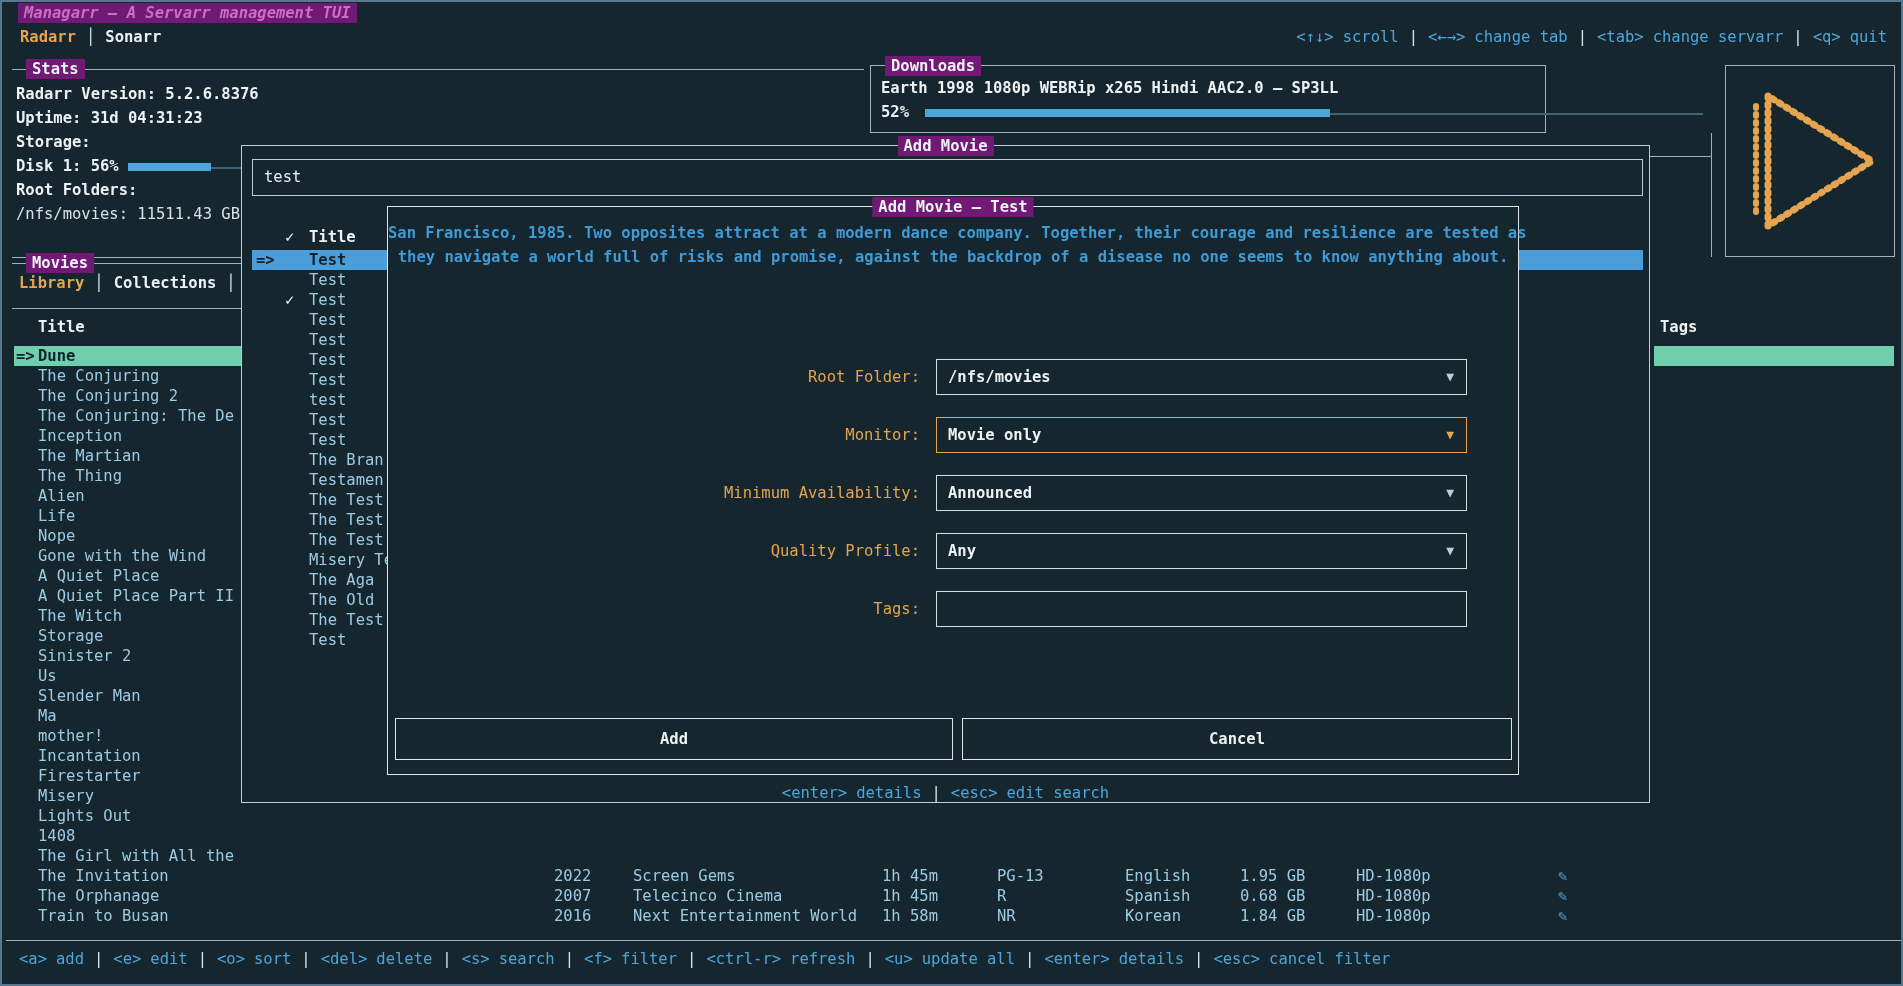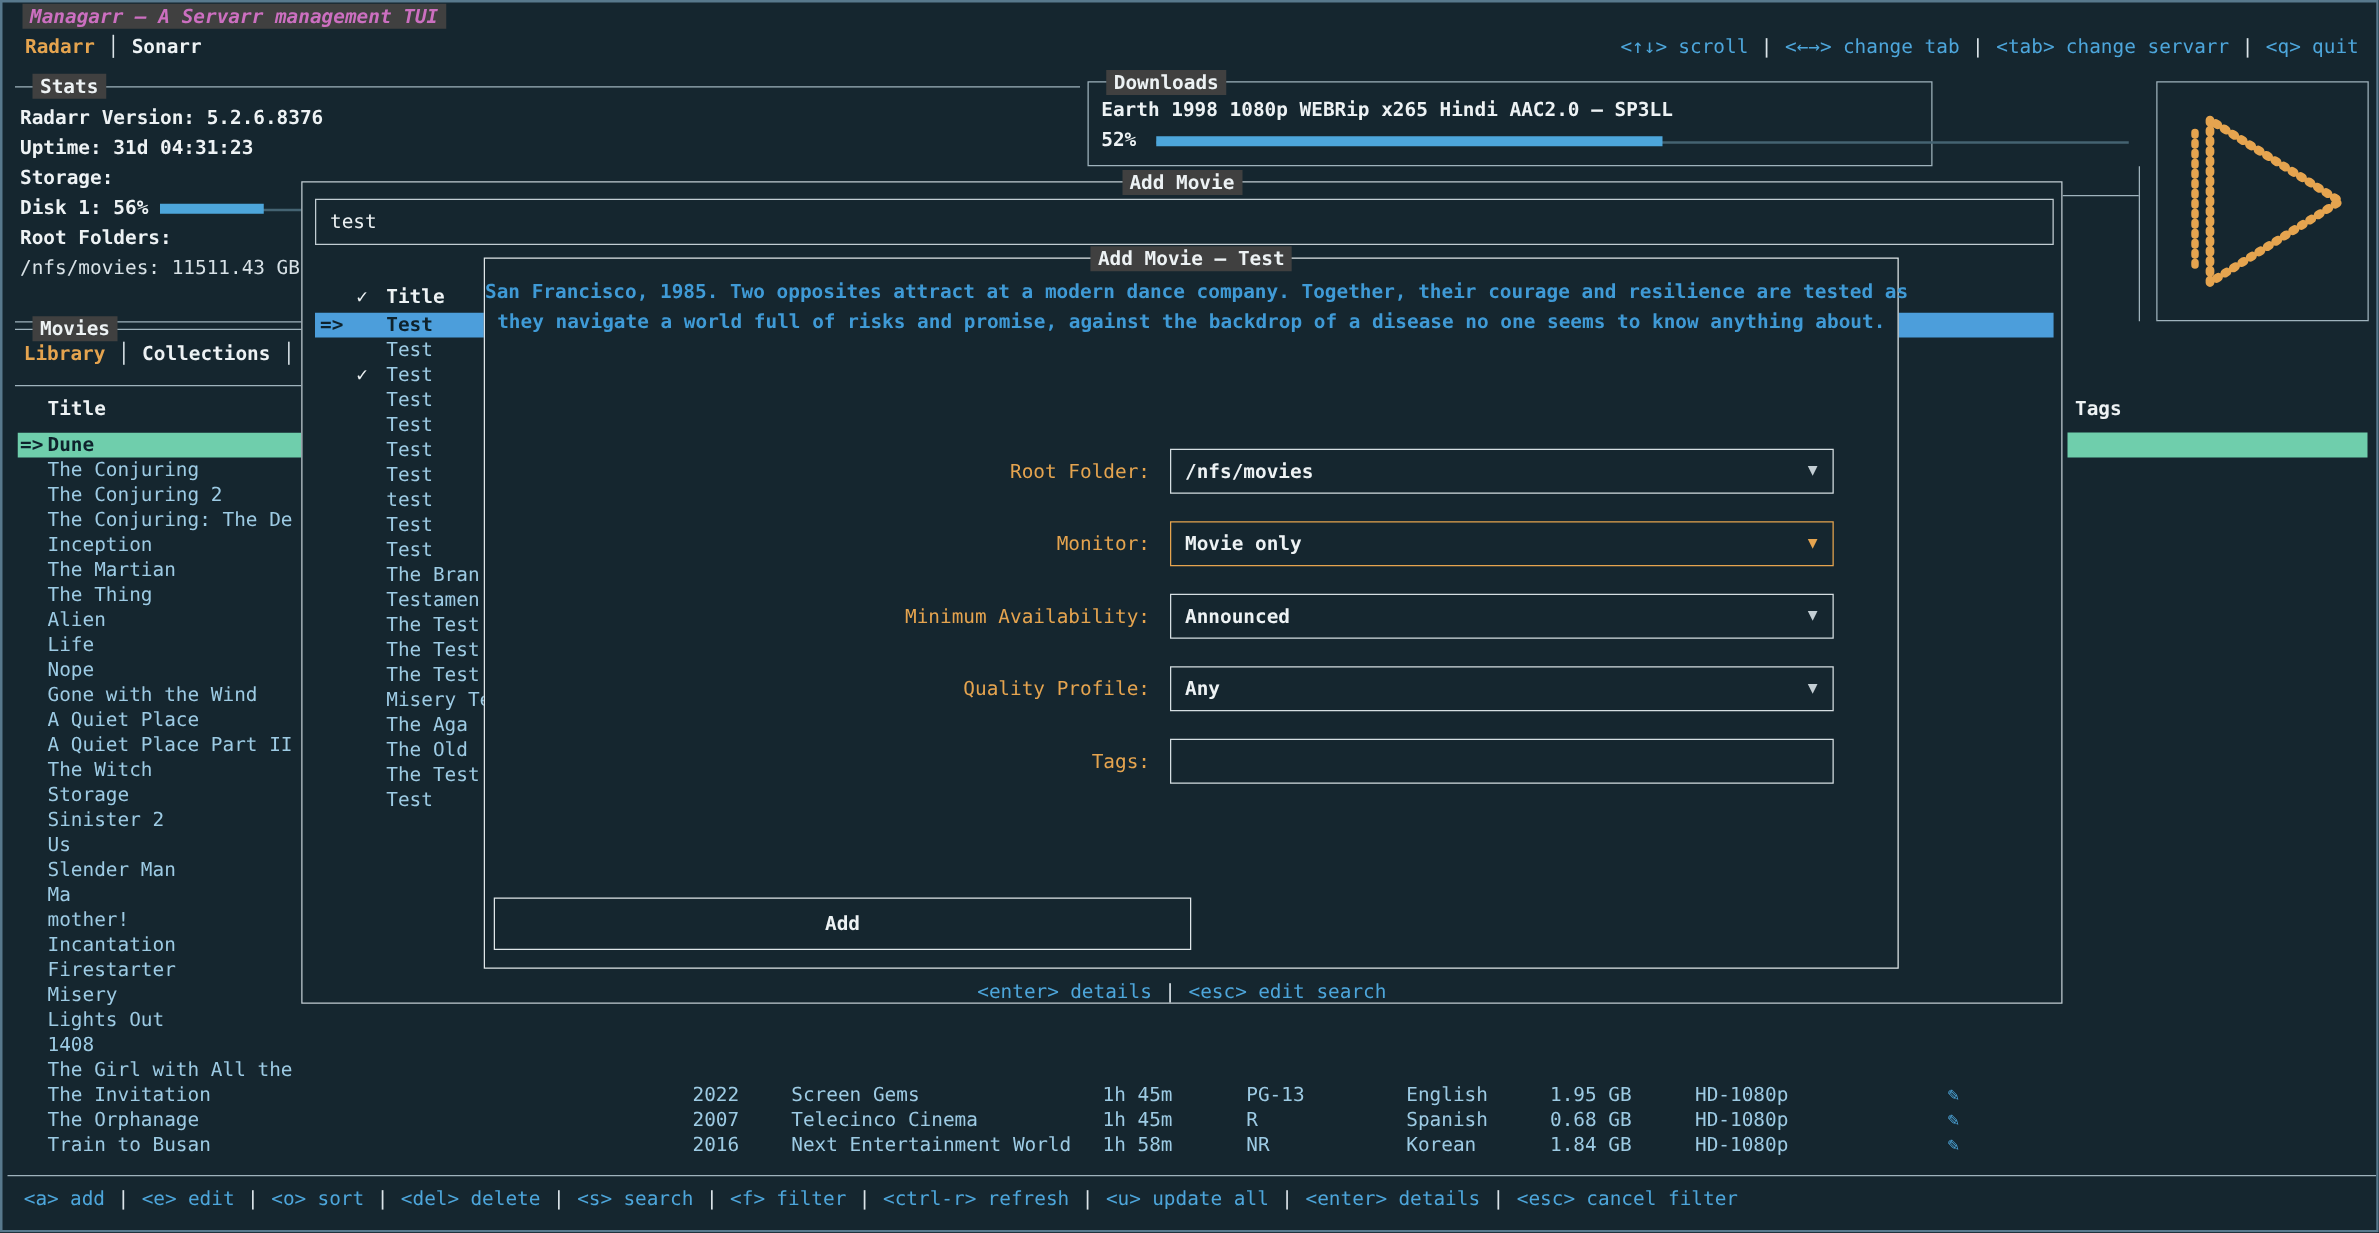--- a/index.html
+++ b/index.html
@@ -15,7 +15,7 @@
   .magenta { color:#cc6fc0; }
   .hline { position:absolute; height:1px; background:#9fb3bd; }
   .vline { position:absolute; width:1px; background:#9fb3bd; }
-  .panel-label { position:absolute; background:#404040; padding:0 6px; font-weight:bold; color:#edf2f4; white-space:nowrap; line-height:20px;text-align:right; }
+  .panel-label { position:absolute; background:#701a75; padding:0 6px; font-weight:bold; color:#edf2f4; white-space:nowrap; line-height:20px;text-align:right; }
   .bbox { position:absolute; border:1px solid #9fb3bd; }
   .popup { position:absolute; background:#15262f; border:1px solid #c2cdd3; }
   .modal { position:absolute; background:#15262f; border:1px solid #dfe6e9; }

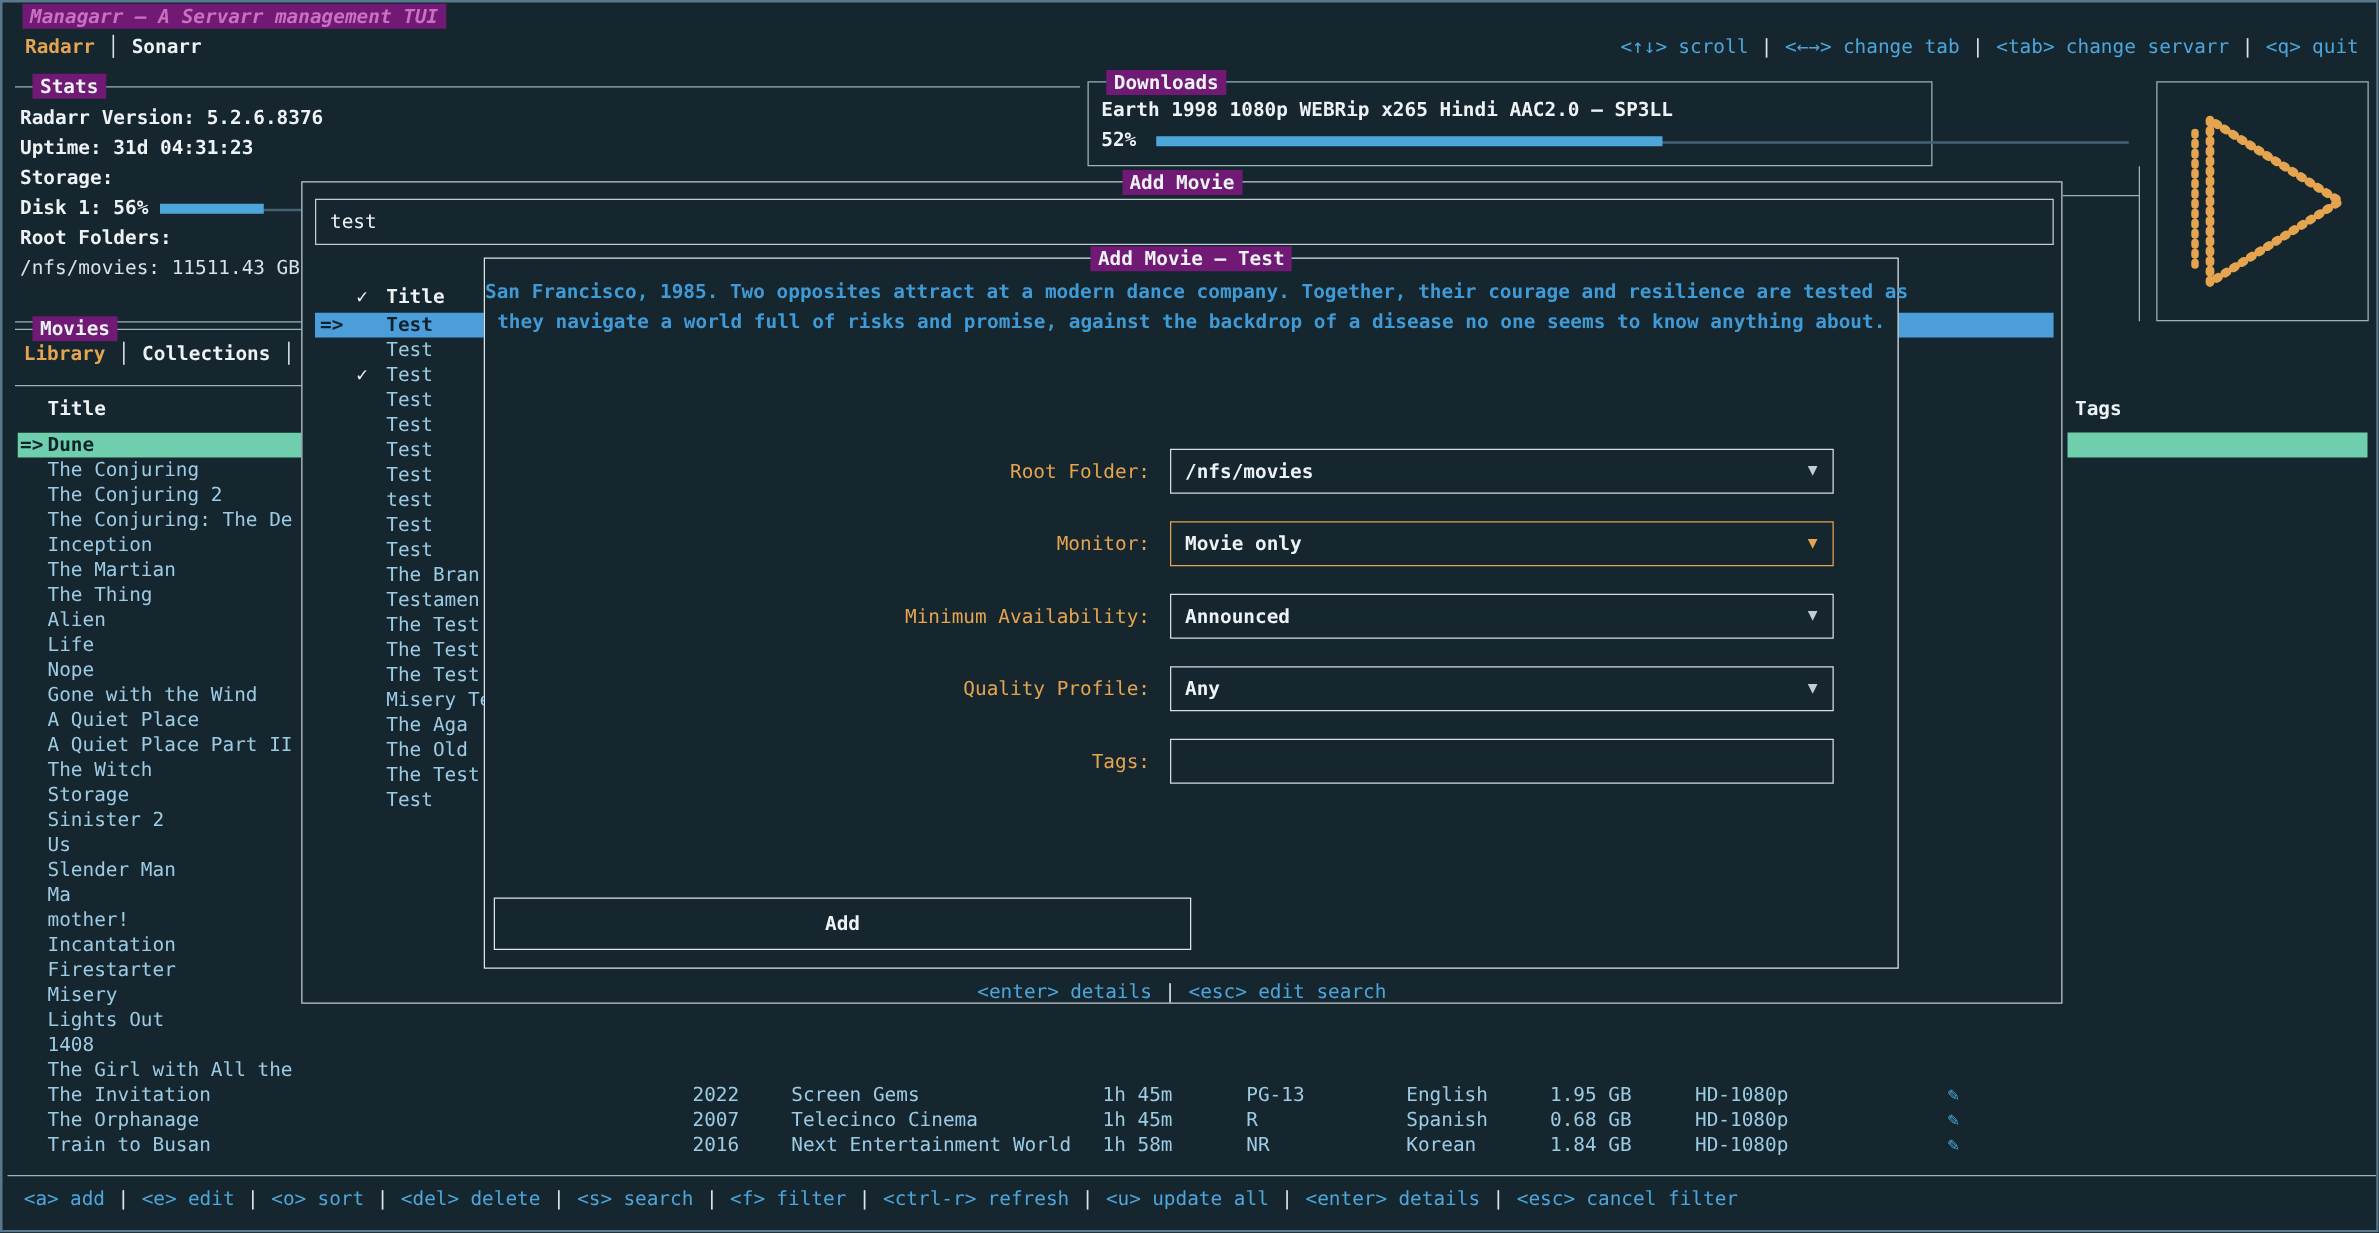--- a/index.html
+++ b/index.html
@@ -532,6 +532,7 @@
       </div>
 
     <div class="btn" style="left:7px; top:511px; width:558px;">Add</div>
+    <div class="btn" style="left:574px; top:511px; width:550px;">Cancel</div>
   </div>
 
 </div>

